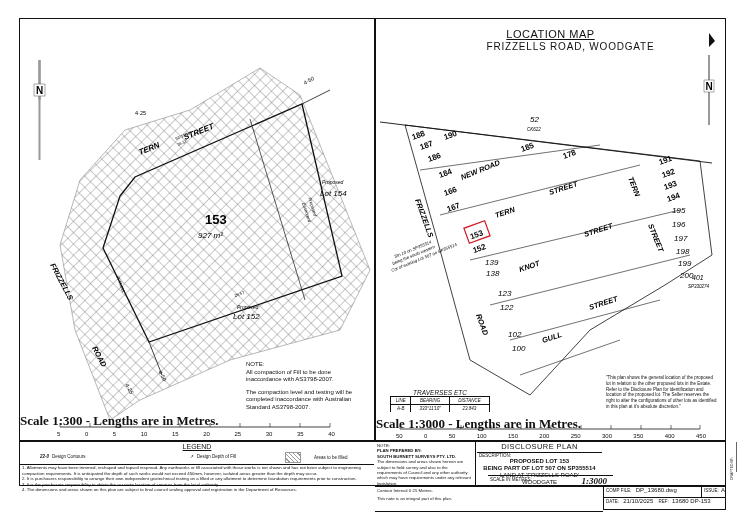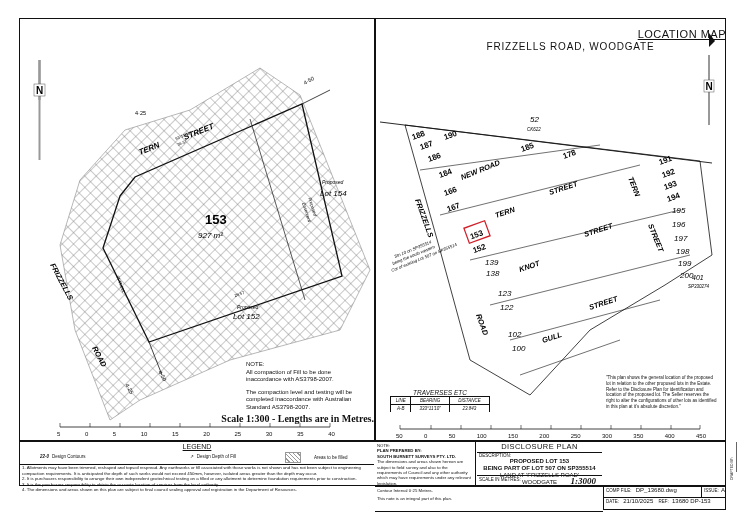--- a/index.html
+++ b/index.html
@@ -11,7 +11,7 @@
   .panel{position:absolute;overflow:hidden;}
   svg text{font-family:"Liberation Sans",sans-serif;}
   .title{position:absolute;left:375px;width:351px;text-align:center;top:28px;}
-  .title .t1{font-size:11px;text-decoration:underline;letter-spacing:.5px;text-align:right;}
+  .title .t1{font-size:11px;text-decoration:underline;letter-spacing:.5px;}
   .title .t2,.title .t3{font-size:10px;letter-spacing:.8px;line-height:13px;padding-left:40px;}
   .note-left{position:absolute;left:246px;top:361px;width:122px;font-size:6px;line-height:7.5px;}
   .scale-title{position:absolute;font-family:"Liberation Serif",serif;font-weight:bold;font-size:10px;text-align:right;}

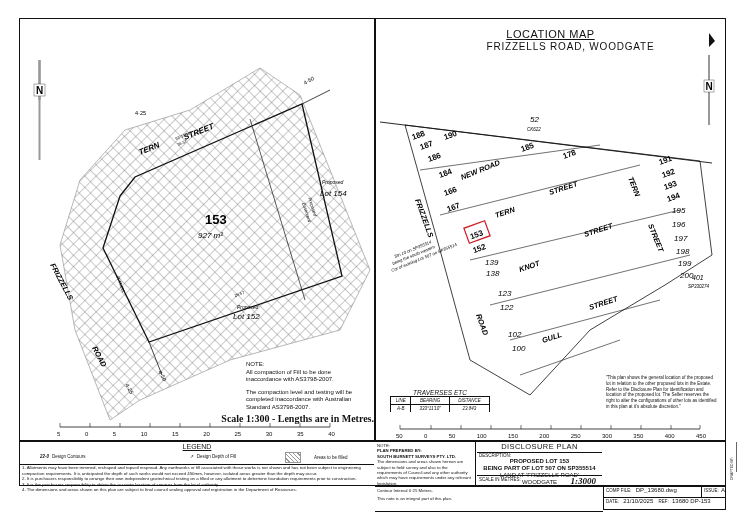--- a/index.html
+++ b/index.html
@@ -14,7 +14,7 @@
   .title .t1{font-size:11px;text-decoration:underline;letter-spacing:.5px;}
   .title .t2,.title .t3{font-size:10px;letter-spacing:.8px;line-height:13px;padding-left:40px;}
   .note-left{position:absolute;left:246px;top:361px;width:122px;font-size:6px;line-height:7.5px;}
-  .scale-title{position:absolute;font-family:"Liberation Serif",serif;font-weight:bold;font-size:10px;text-align:right;}
+  .scale-title{position:absolute;font-family:"Liberation Serif",serif;font-weight:bold;font-size:13px;text-align:left;}
   .scale-labels{position:absolute;font-size:6px;display:flex;justify-content:space-between;}
   .legend{position:absolute;left:20px;top:442px;width:354px;height:22px;border-bottom:1px solid #111;}
   .legend .lt{position:absolute;left:0;right:0;top:1px;text-align:center;font-size:7px;text-decoration:underline;}

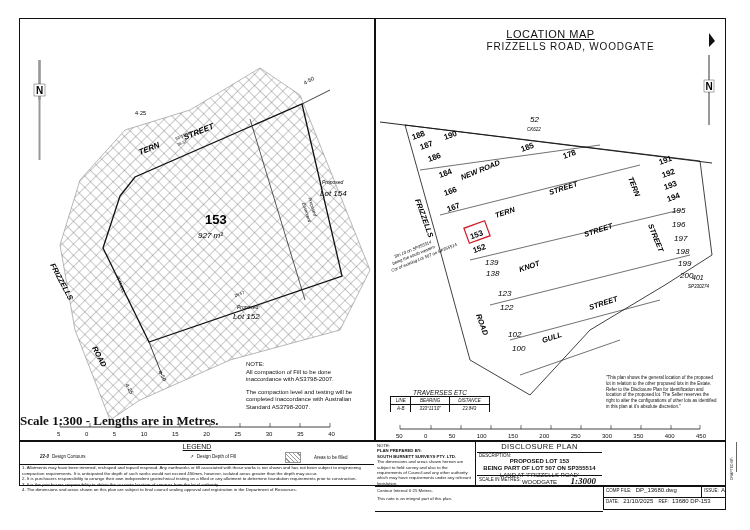--- a/index.html
+++ b/index.html
@@ -222,6 +222,7 @@
       </table>
   </div>
 
+  <div class="scale-title" style="left:376px;width:350px;top:416px;">Scale 1:3000 - Lengths are in Metres.</div>
   <div class="scale-labels" style="left:396px;width:310px;top:433px;">
     <span>50</span>
     <span>0</span>

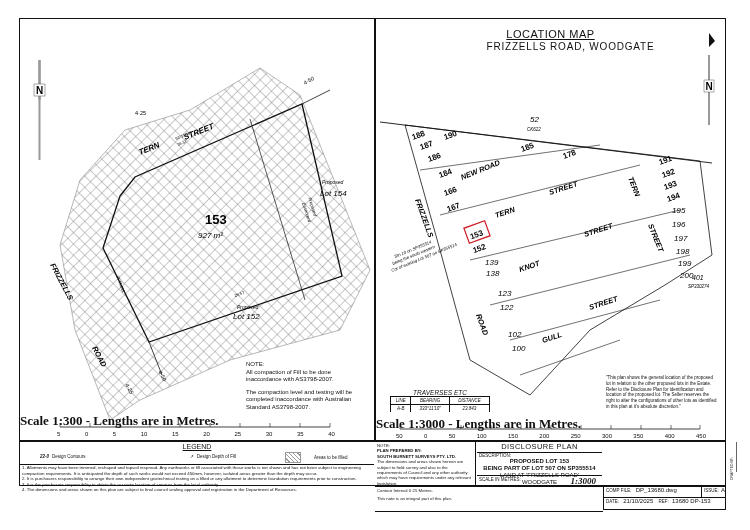--- a/index.html
+++ b/index.html
@@ -26,7 +26,7 @@
   .descbox .dl{font-size:4.5px;padding-left:2px;}
   .descbox .d1,.descbox .d2{font-size:6px;font-weight:bold;text-align:center;line-height:7px;}
   .descbox .d3,.descbox .d4{font-size:6px;text-align:center;line-height:7px;}
-  .descbox .sc{position:absolute;left:0;top:33px;width:125px;height:11px;border-top:1px solid #111;}
+  .descbox .sc{position:absolute;left:11px;top:33px;width:125px;height:11px;border-top:1px solid #111;}
   .logobox{position:absolute;left:603px;top:442px;width:122px;height:44px;border-left:1px solid #111;}
   .side{position:absolute;left:728px;top:440px;width:18px;height:46px;}
 </style>

